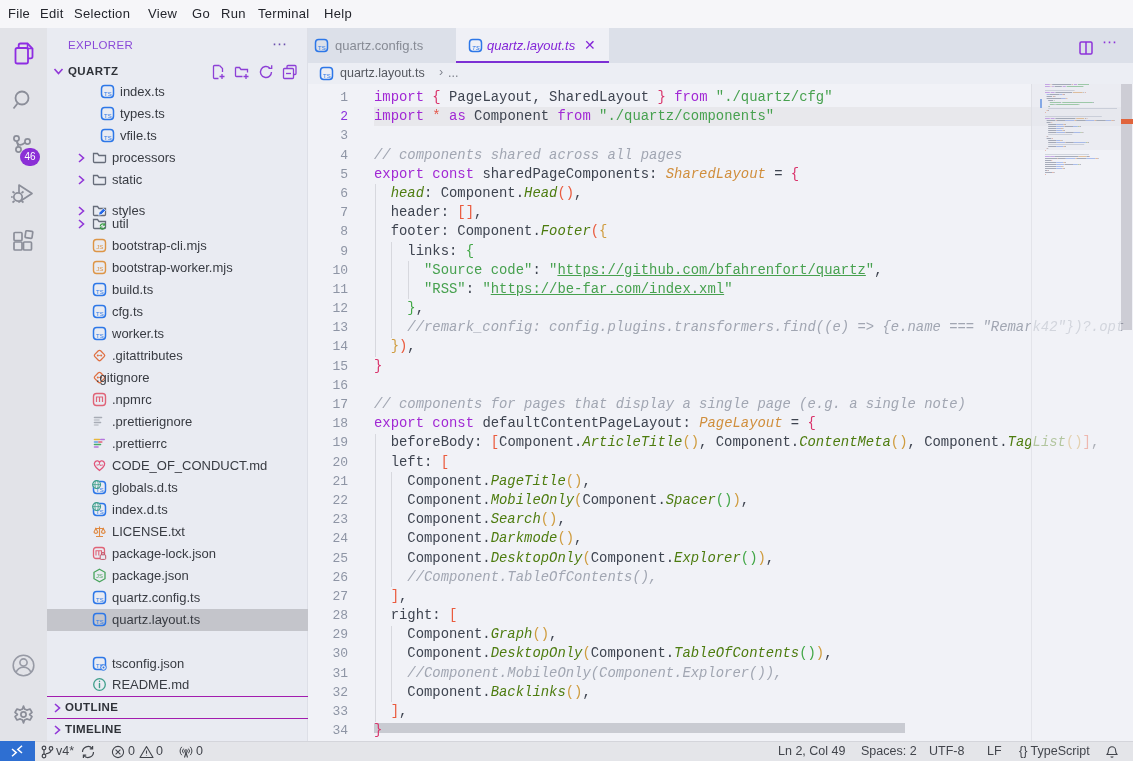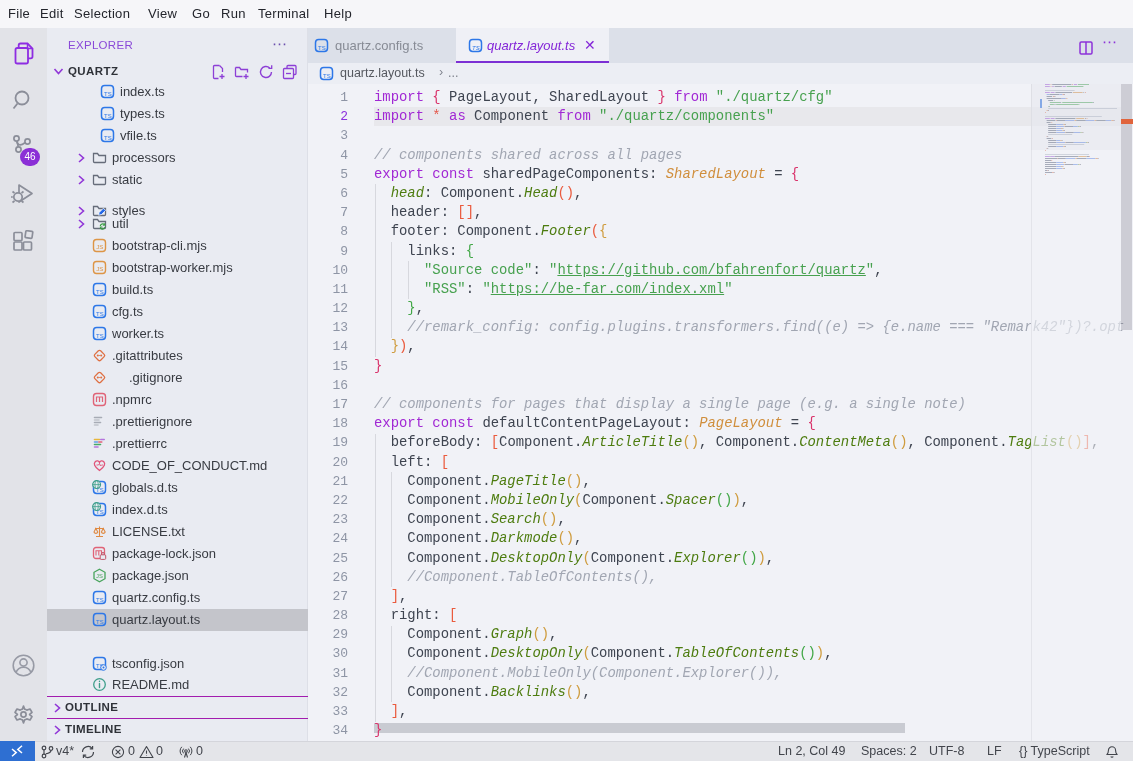--- a/index.html
+++ b/index.html
@@ -244,7 +244,7 @@
           <circle cx="9.2" cy="7.5" r="1" fill="#df7043"></circle>
           <path d="M6.6 7.5 h1.8" stroke="#df7043" stroke-width="0.8"></path>
         </svg></span>
-      <span class="lbl" style="left:82px">.gitignore</span>
+      <span class="lbl" style="left:49px">.gitignore</span>
     </div>
 <div class="tree" style="top:361px;">
       <span class="ticon" style="left:45px"><svg width="15" height="15" viewBox="0 0 15 15">

